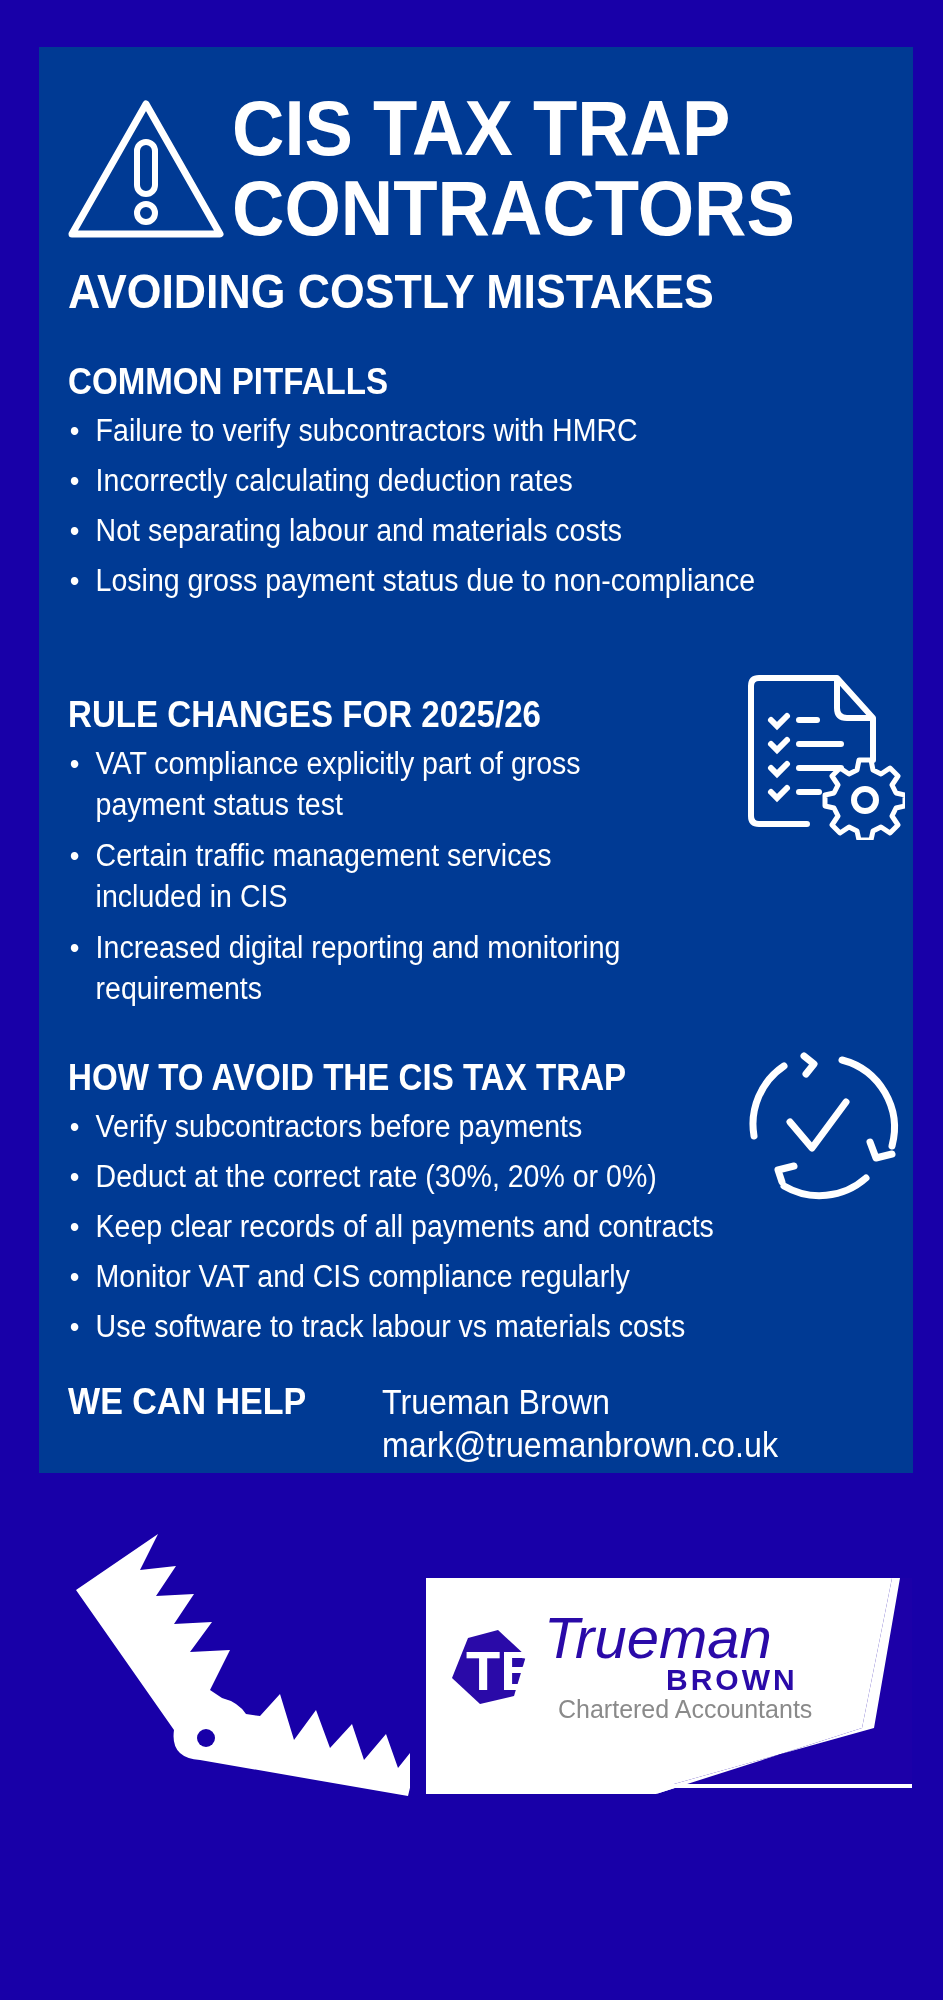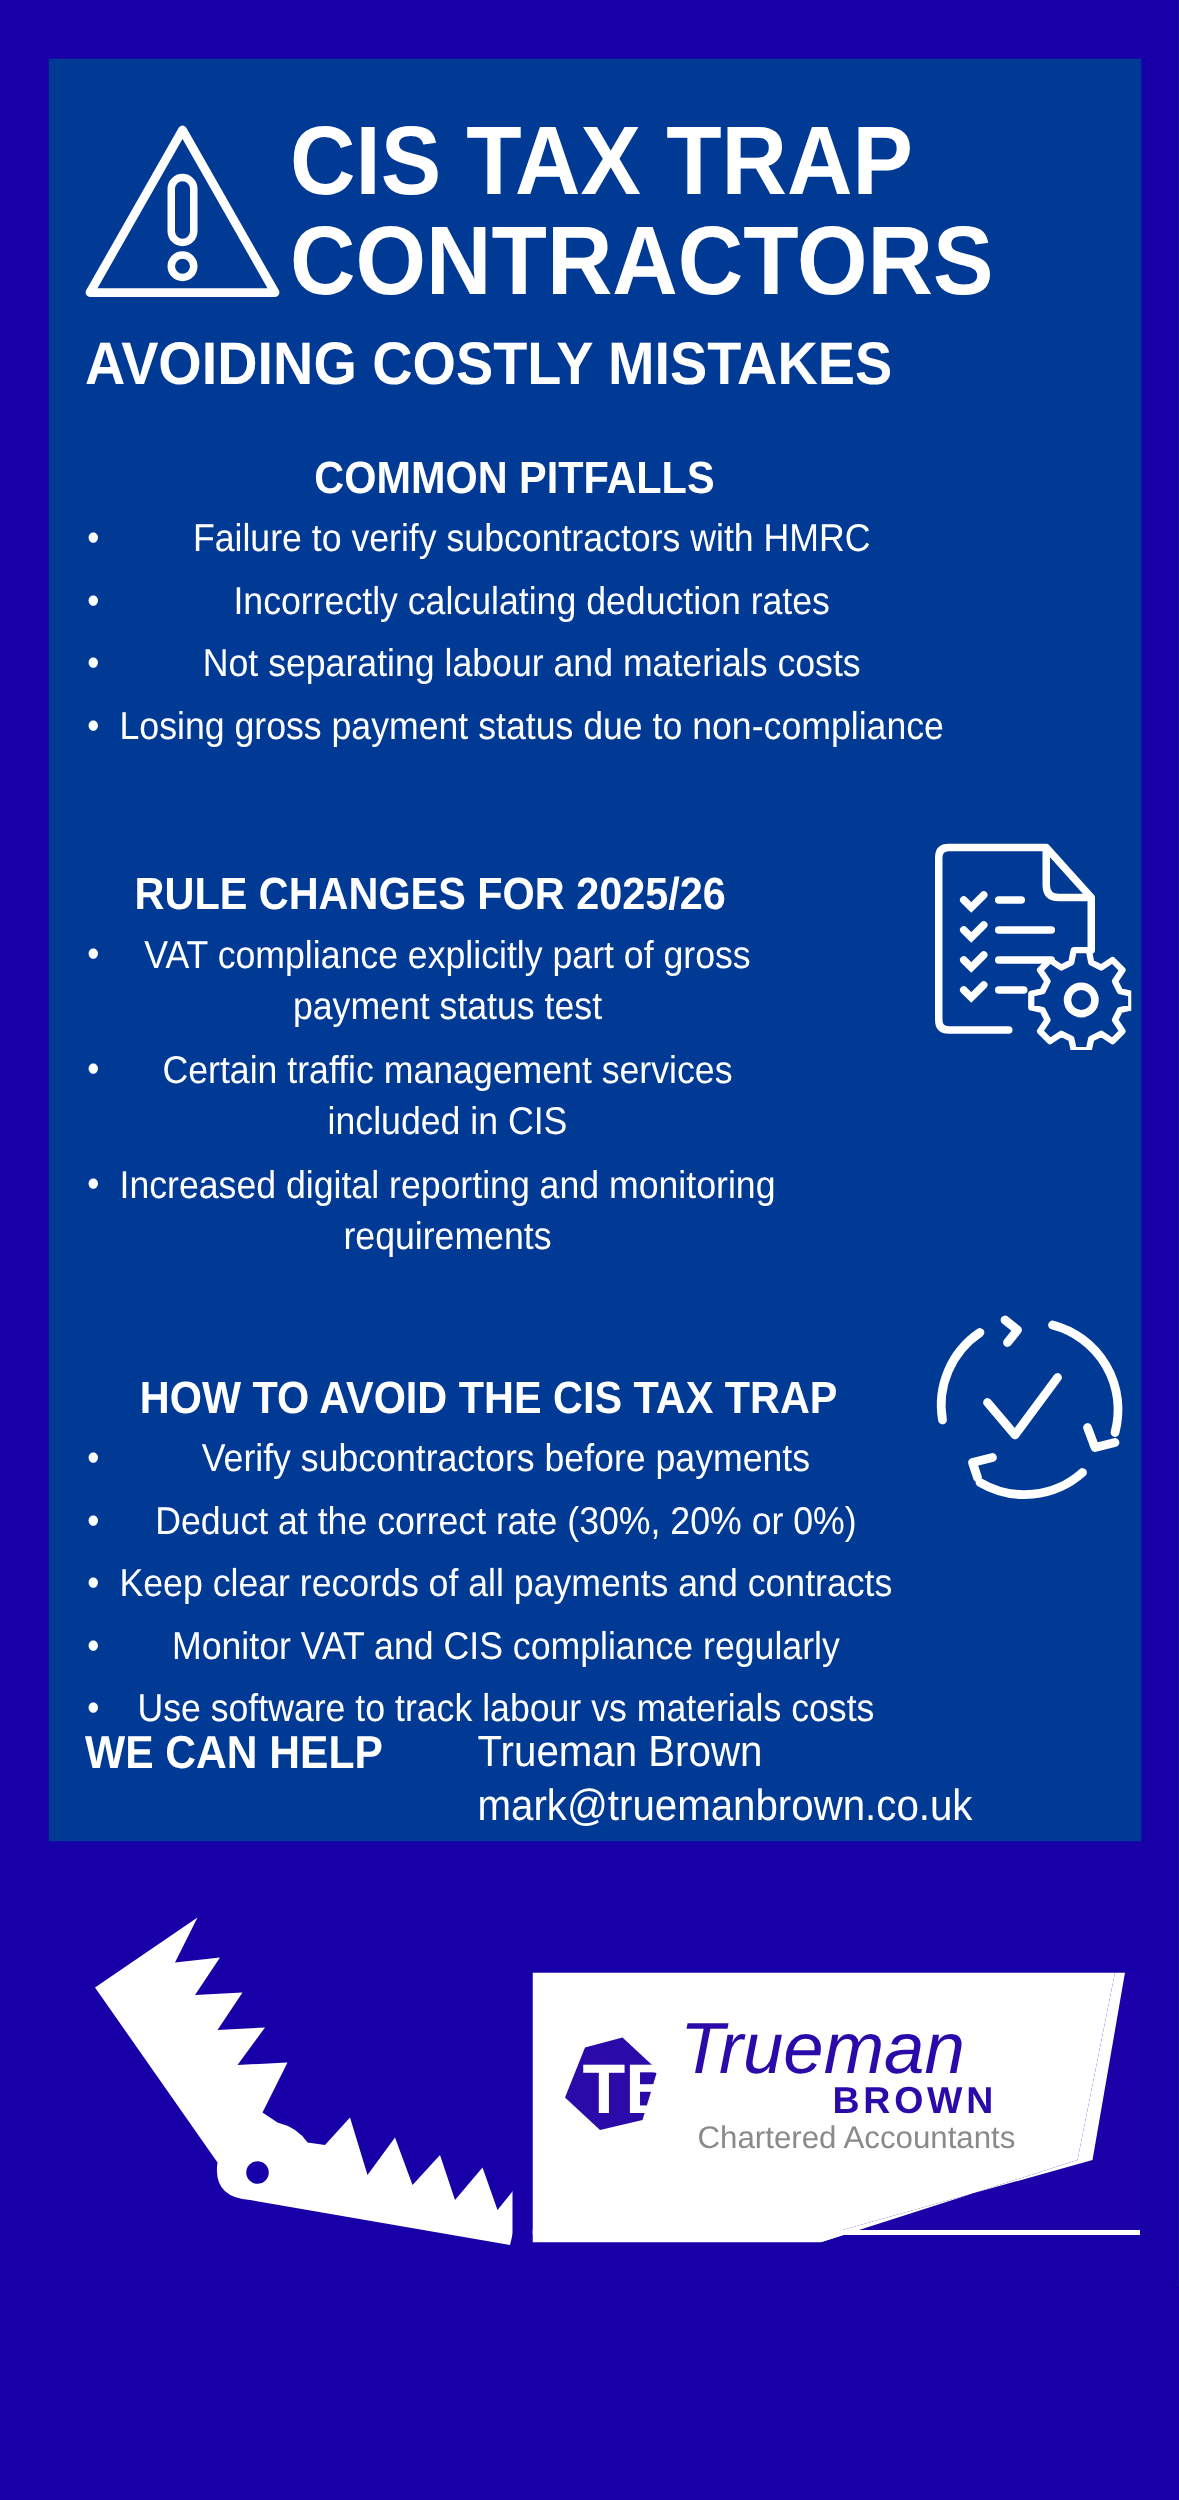--- a/index.html
+++ b/index.html
@@ -24,7 +24,7 @@
     font-weight:bold; font-size:48px; line-height:56px;
     transform:scaleX(0.93); transform-origin:left top; white-space:nowrap;
   }
-  .section { position:absolute; left:68px;text-align:center; }
+  .section { position:absolute; left:68px; }
   .section h2 {
     margin:0; font-weight:bold; font-size:36px; line-height:44px;
     transform:scaleX(0.92); transform-origin:left top; white-space:nowrap;

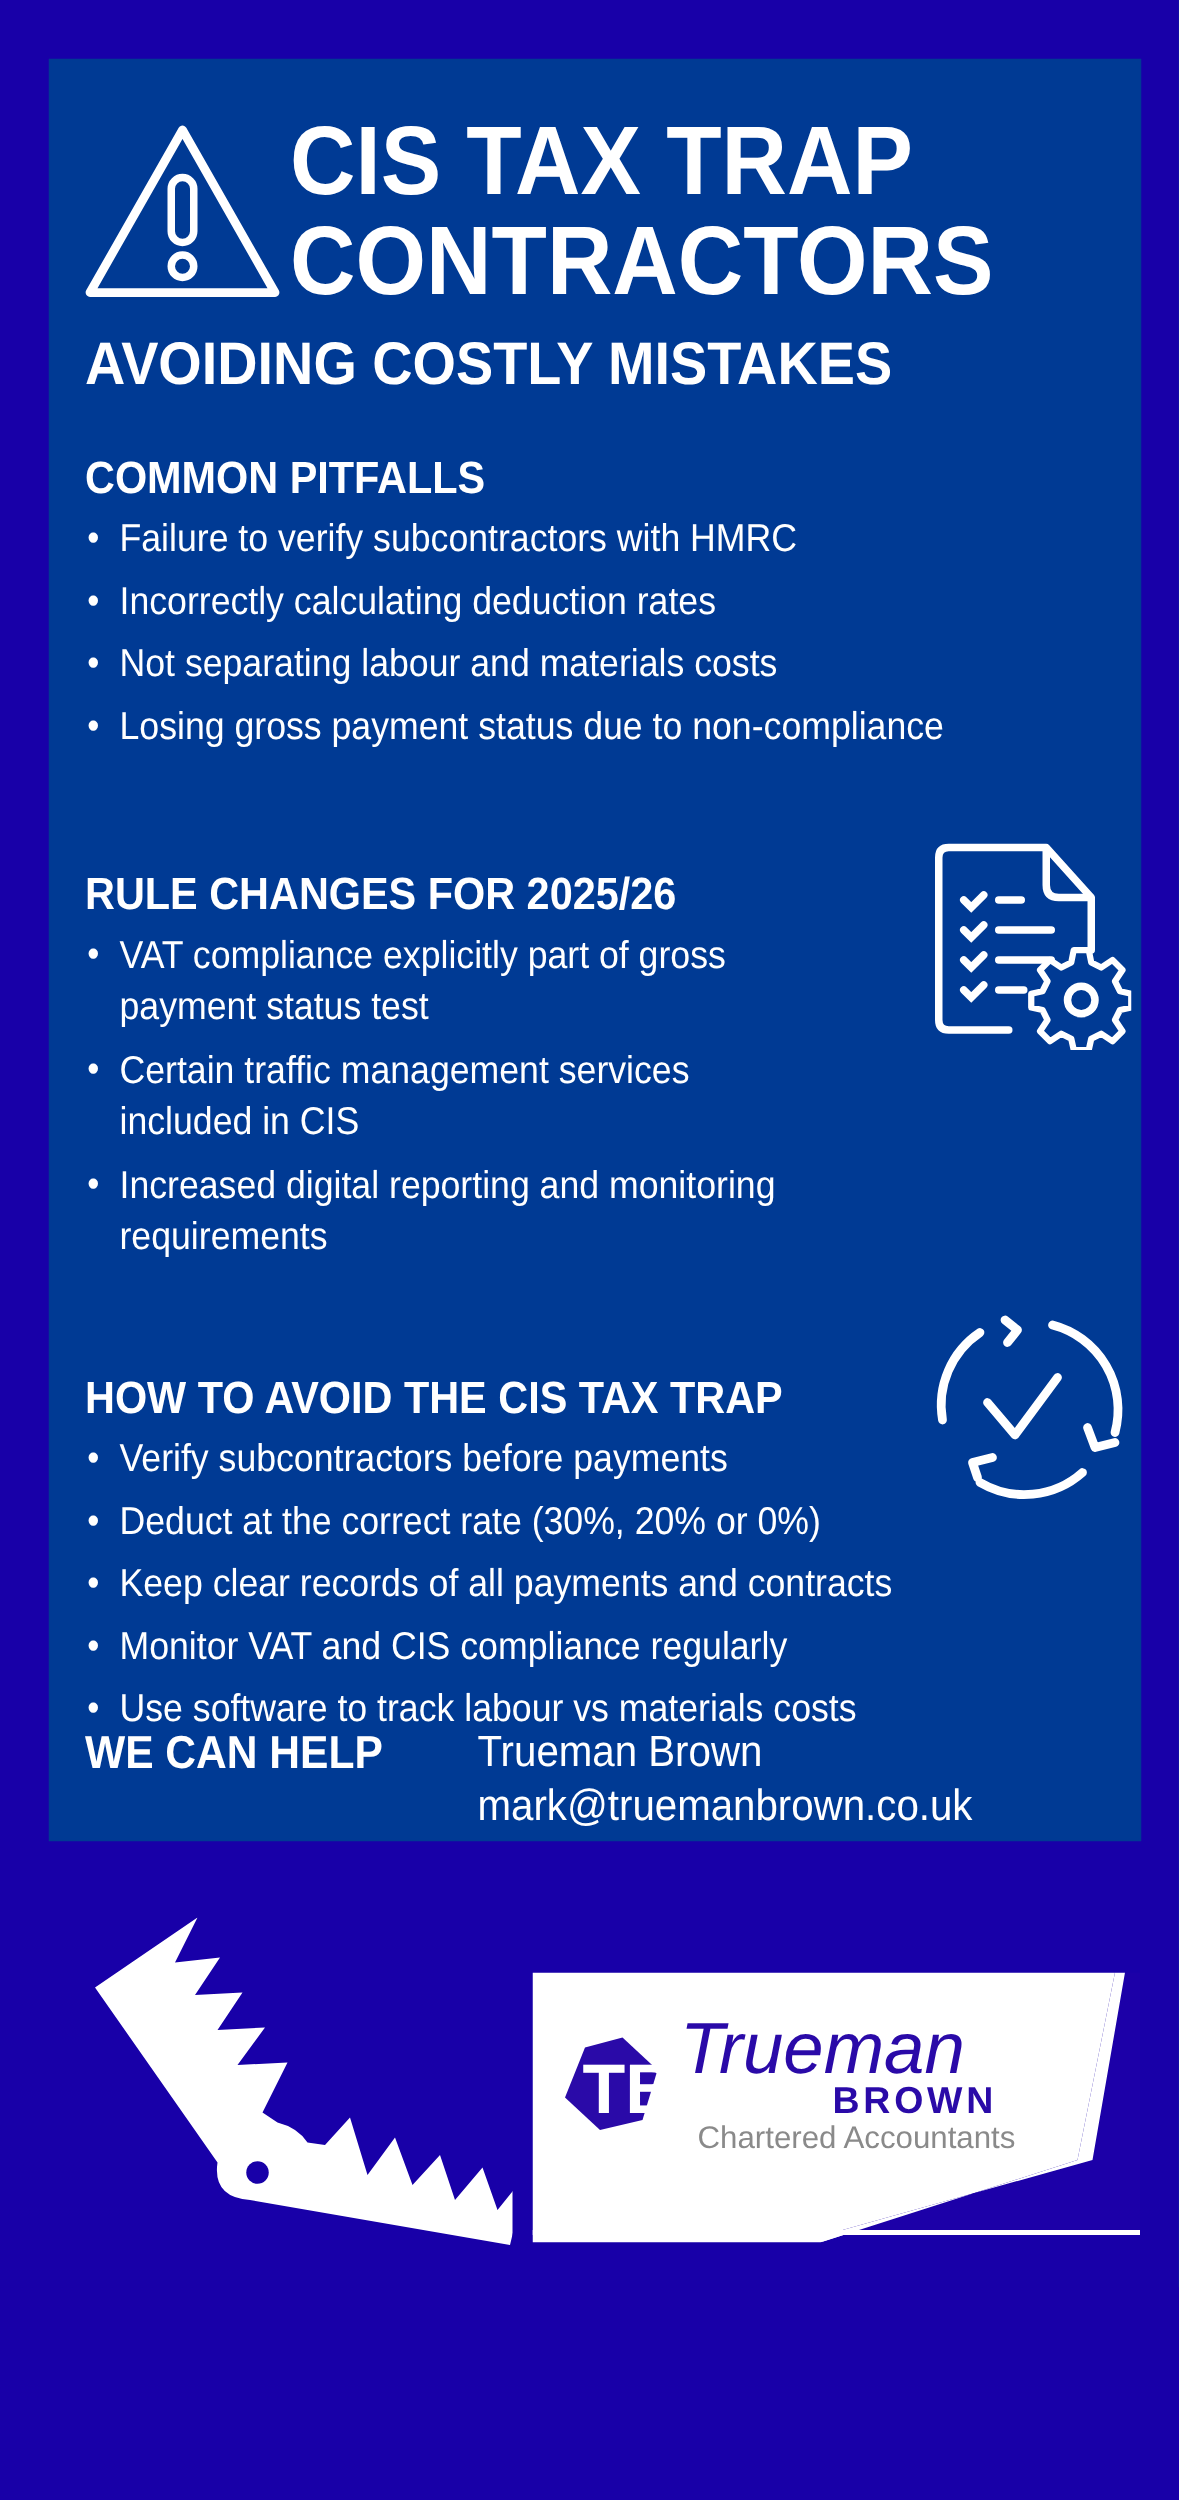--- a/index.html
+++ b/index.html
@@ -43,7 +43,7 @@
   .sec2 { top:693px; }
   .sec2 h2 { margin-bottom:6px; }
   .sec2 li { margin-bottom:10px; line-height:41px; }
-  .sec3 { top:1096px; }
+  .sec3 { top:1056px; }
   .sec3 h2 { margin-bottom:6px; }
   .sec3 li { margin-bottom:9px; }
   .help {

